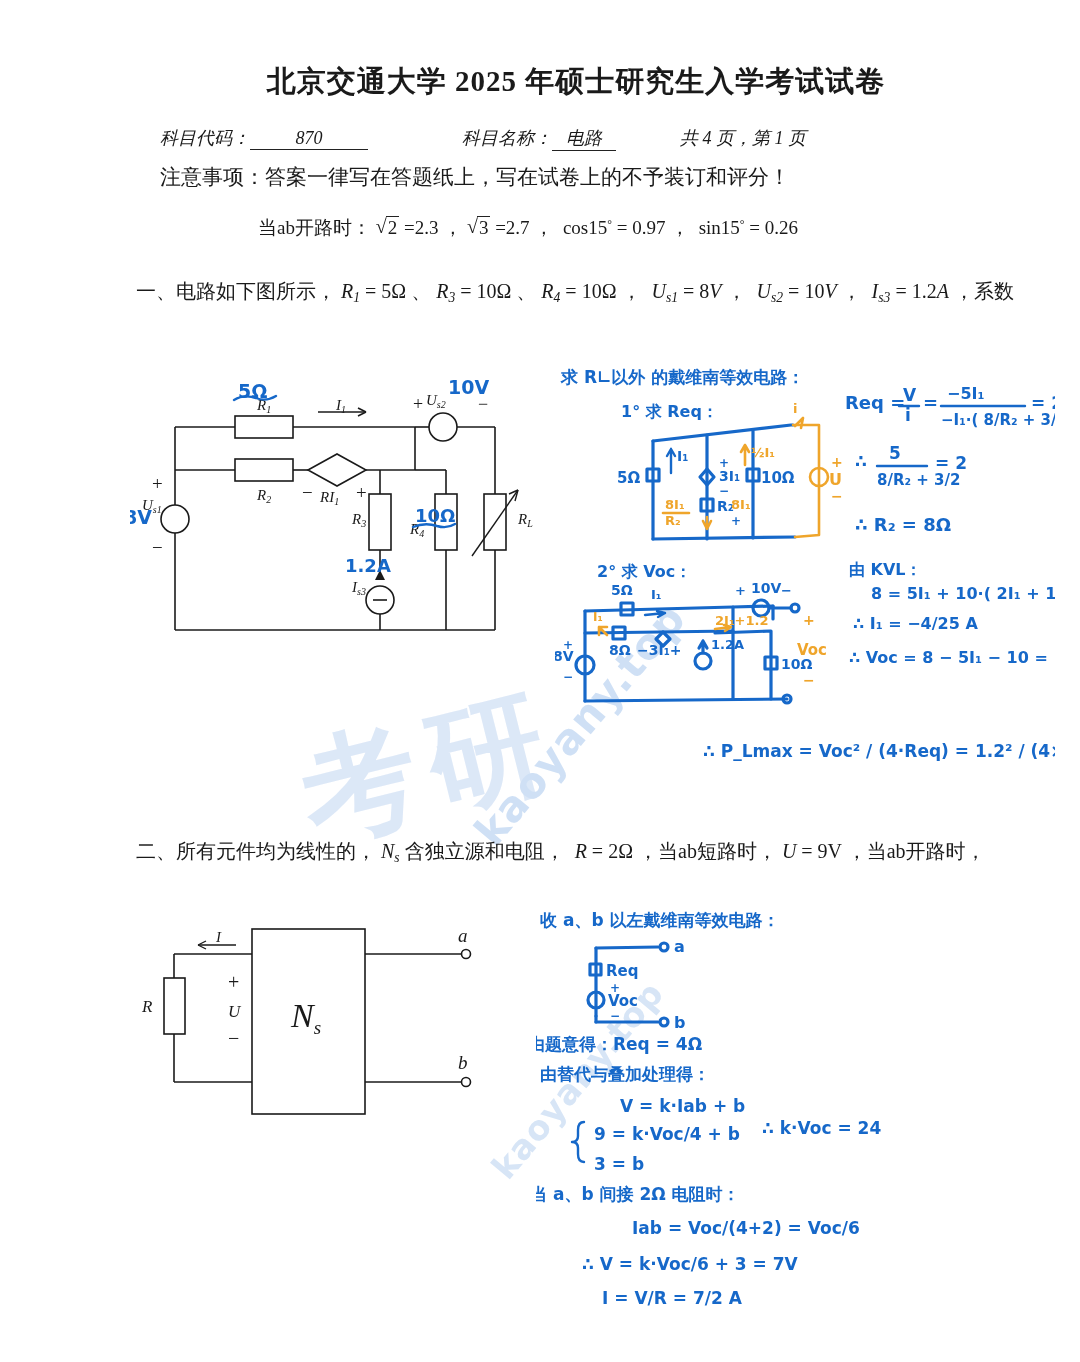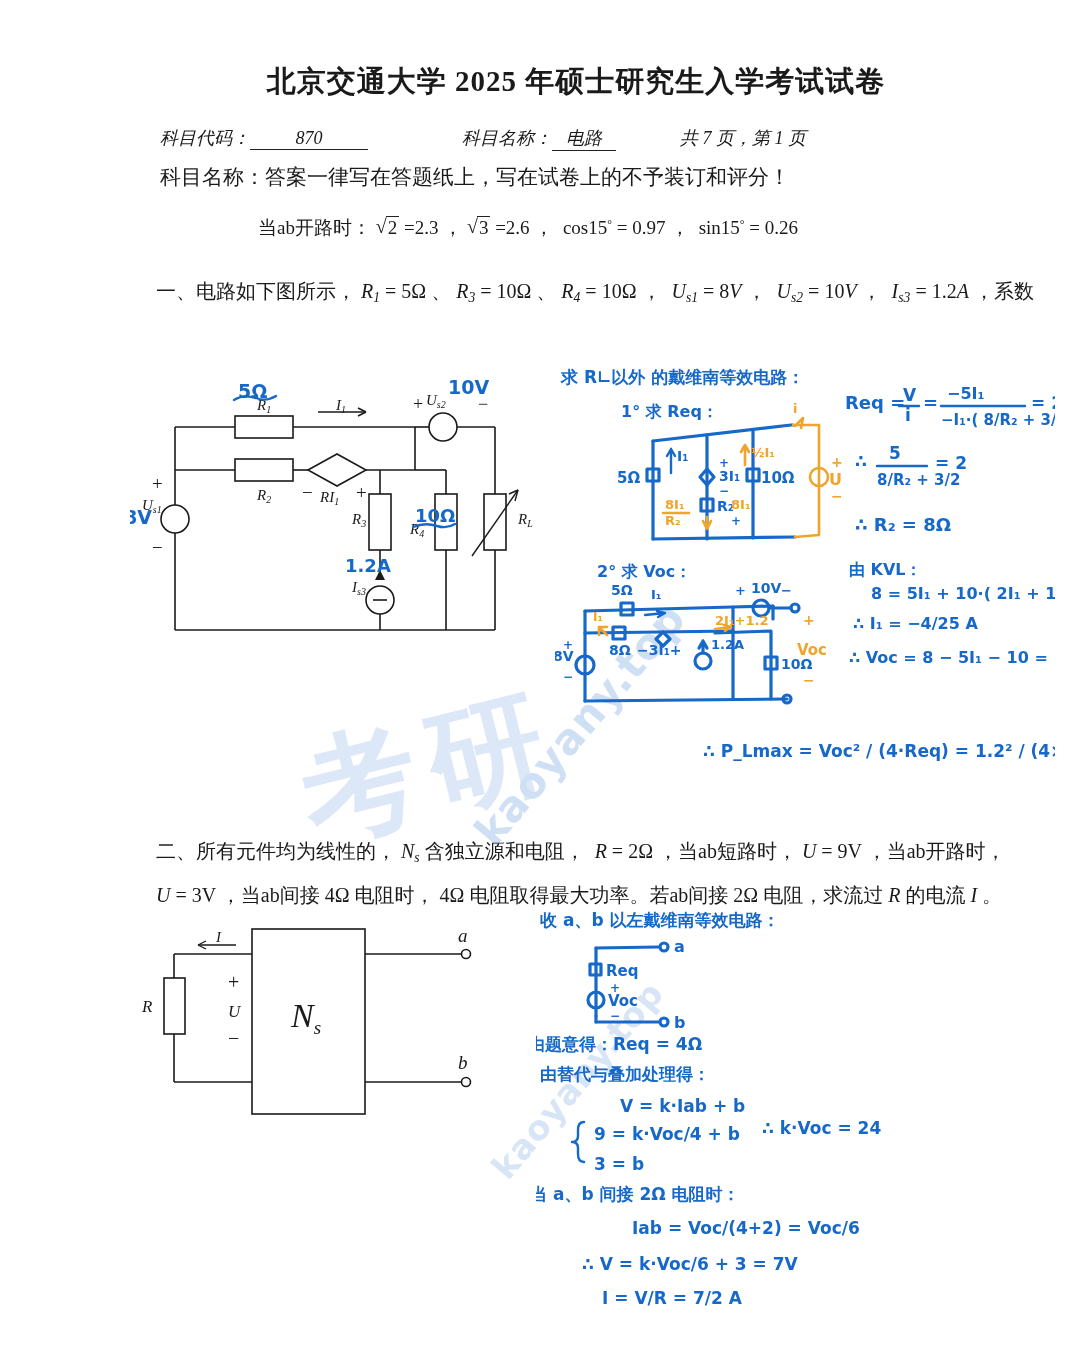--- a/index.html
+++ b/index.html
@@ -82,7 +82,7 @@
     <span class="lbl" style="left:302px; top:0;">
       <span>科目名称：</span><span class="u-line" style="width:56px;">电路</span>
     </span>
-    <span class="lbl" style="left:520px; top:0;">共 7 页，第 1 页</span>
+    <span class="lbl" style="left:520px; top:0;">共 4 页，第 1 页</span>
   </div>
 
   <div class="notice">科目名称：答案一律写在答题纸上，写在试卷上的不予装订和评分！</div>

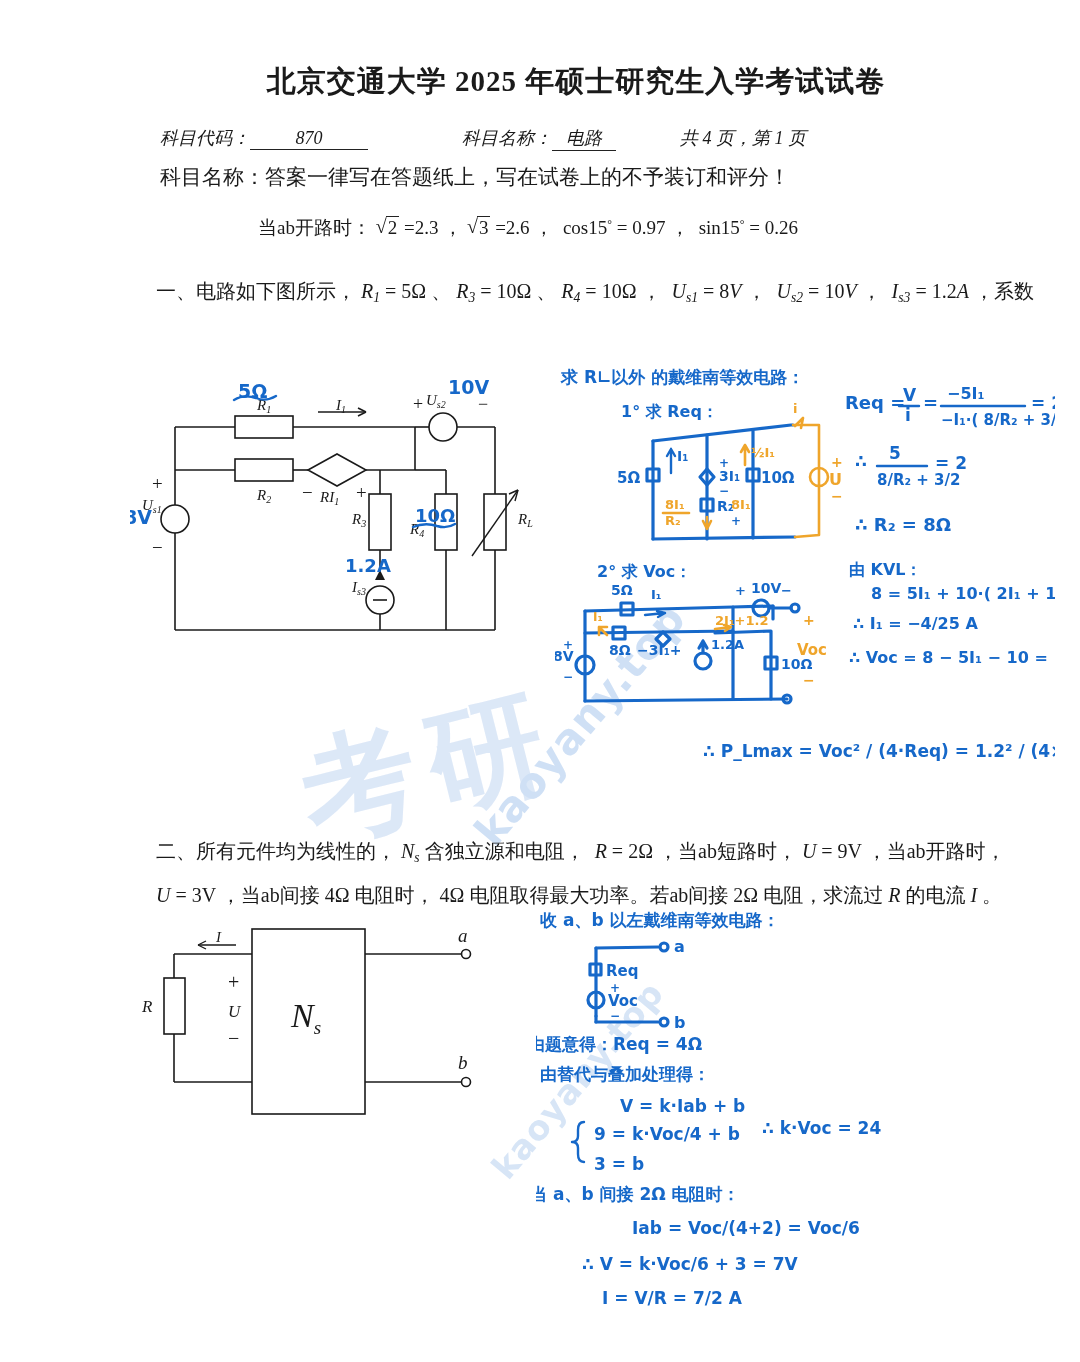--- a/index.html
+++ b/index.html
@@ -85,7 +85,7 @@
     <span class="lbl" style="left:520px; top:0;">共 4 页，第 1 页</span>
   </div>
 
-  <div class="notice">科目名称：答案一律写在答题纸上，写在试卷上的不予装订和评分！</div>
+  <div class="notice">注意事项：答案一律写在答题纸上，写在试卷上的不予装订和评分！</div>
 
   <div class="appendix">
     <span>当ab开路时：</span>

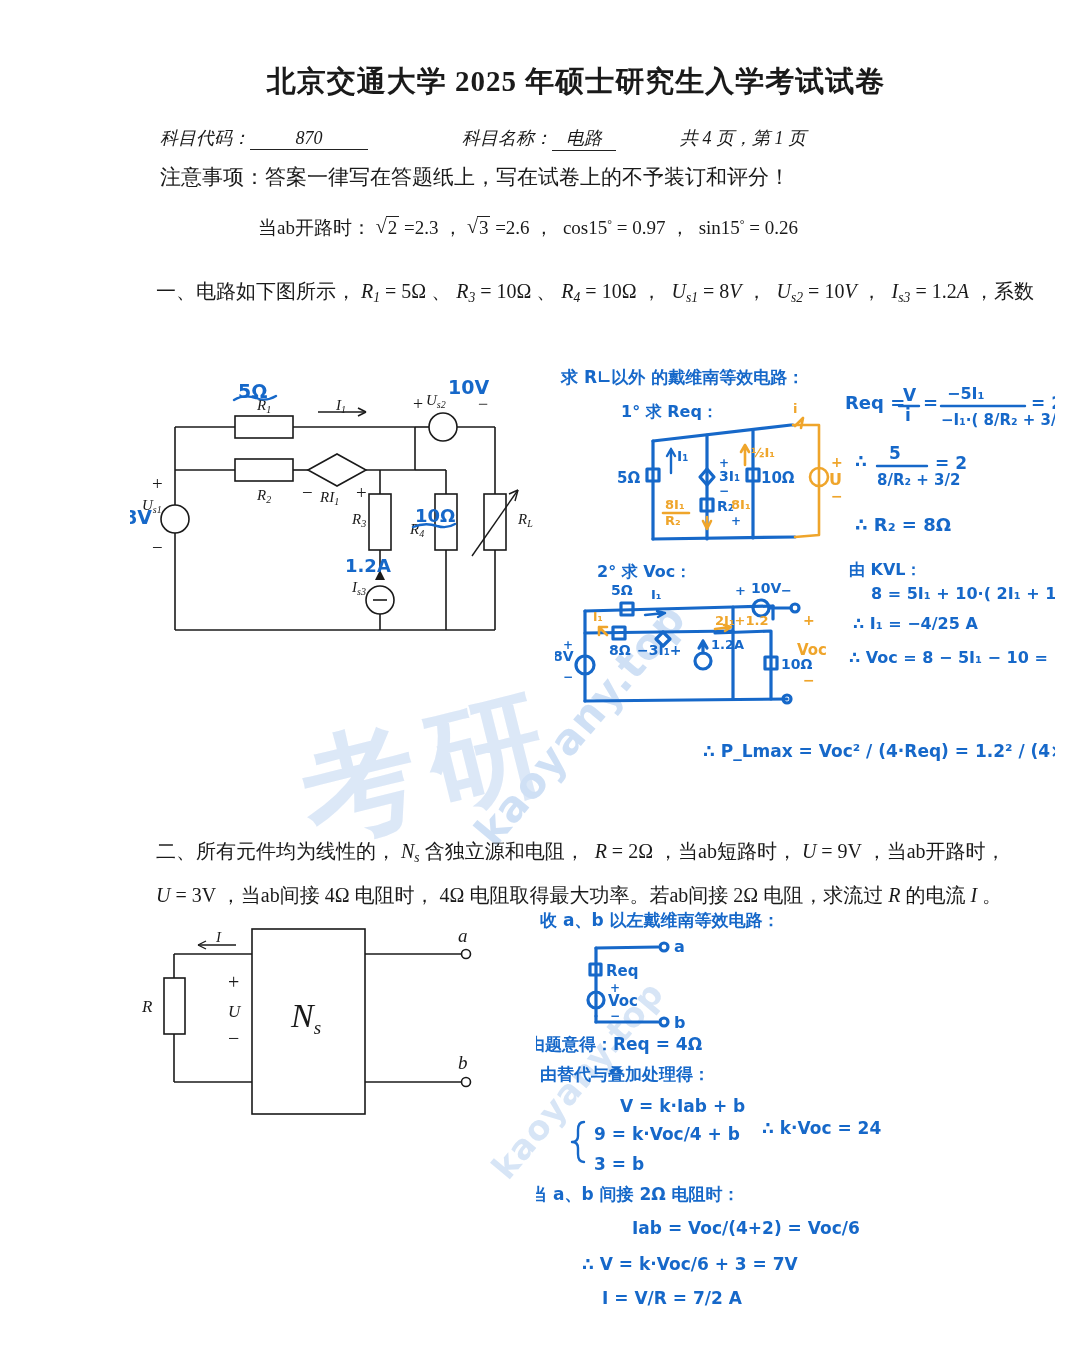--- a/index.html
+++ b/index.html
@@ -90,7 +90,7 @@
   <div class="appendix">
     <span>当ab开路时：</span>
     <span class="sqrt"><span>2</span></span><span> =2.3 ，</span>
-    <span class="sqrt"><span>3</span></span><span> =2.6 ，</span>
+    <span class="sqrt"><span>3</span></span><span> =2.7 ，</span>
     <span>&nbsp;cos15<span class="deg">°</span> = 0.97 ，</span>
     <span>&nbsp;sin15<span class="deg">°</span> = 0.26</span>
   </div>

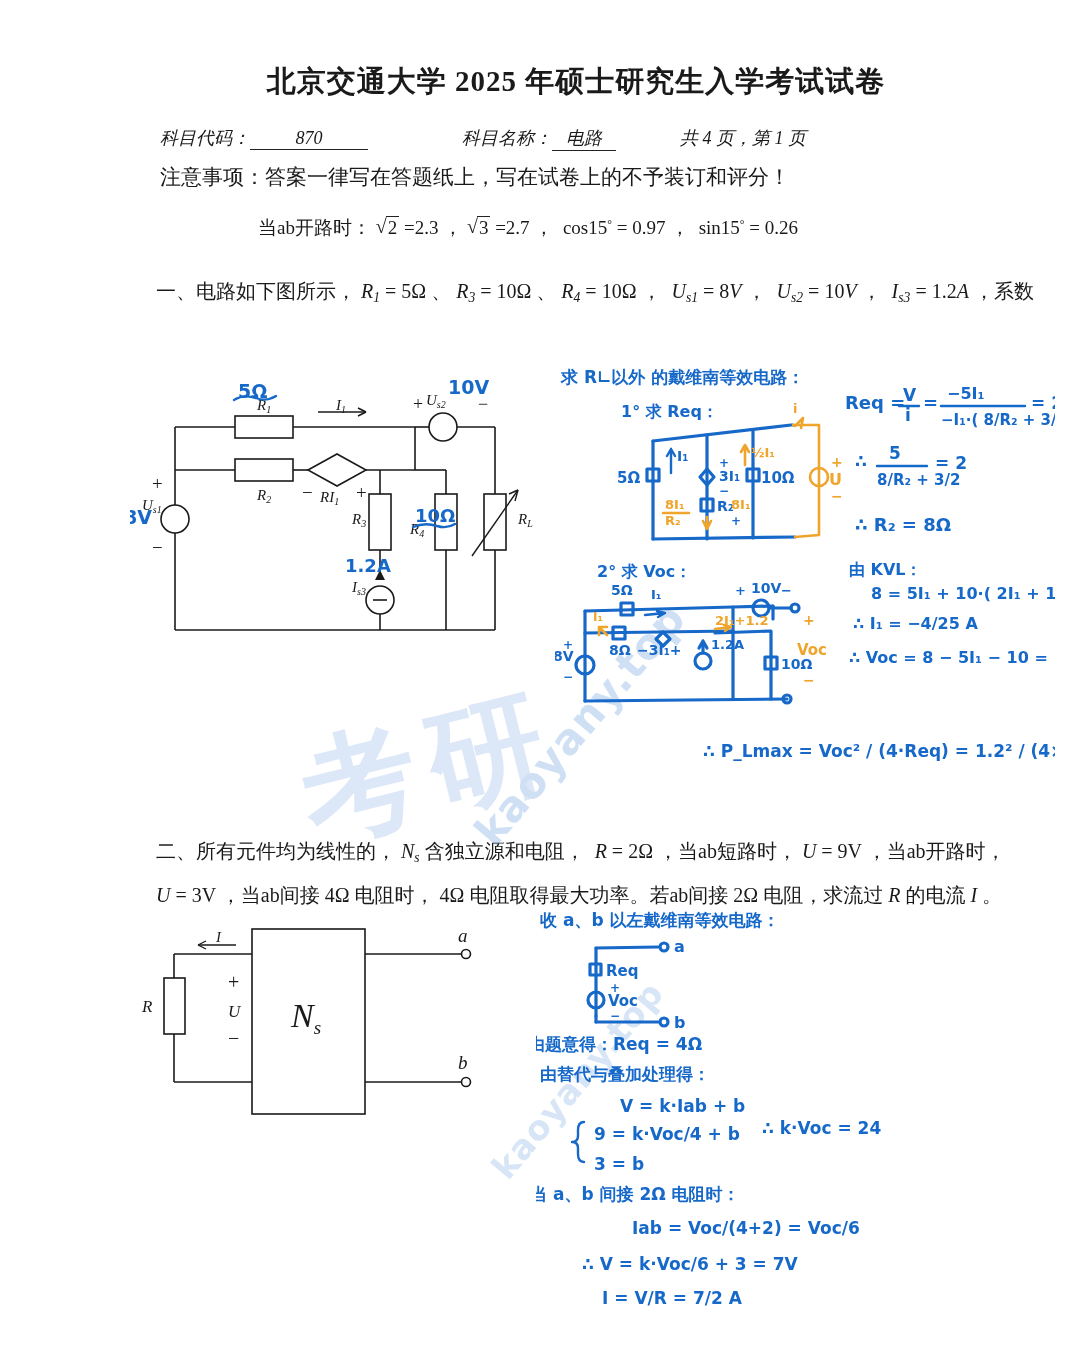--- a/index.html
+++ b/index.html
@@ -22,7 +22,7 @@
   .appendix{position:absolute; left:258px; top:215px; font-size:19px; white-space:nowrap;}
 
   
-  .q-line{position:absolute; font-size:20px; white-space:nowrap;margin-left:20px;}
+  .q-line{position:absolute; font-size:20px; white-space:nowrap;}
   .q1a{left:136px; top:278px;}
   .q1b{left:136px; top:328px;}
   .q2a{left:136px; top:838px;}

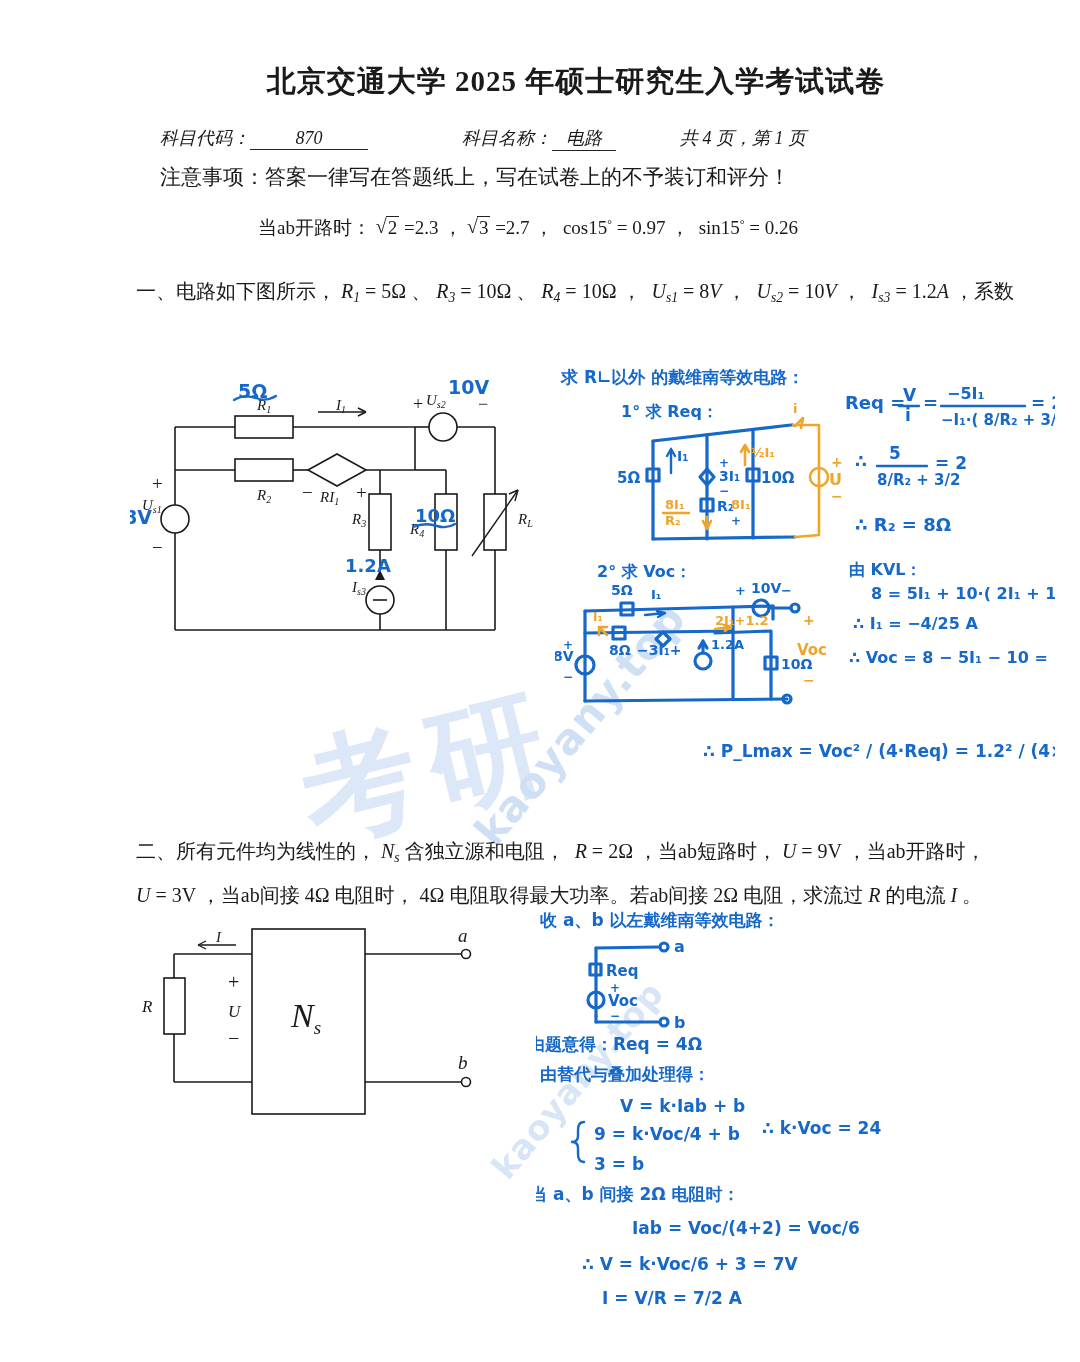--- a/index.html
+++ b/index.html
@@ -315,10 +315,6 @@
     二、所有元件均为线性的，&nbsp;<i class="v">N</i><span class="sub">s</span> 含独立源和电阻，&nbsp;
     <i class="v">R</i> = 2Ω ，当ab短路时，&nbsp;<i class="v">U</i> = 9V ，当ab开路时，
   </div>
-  <div class="q-line q2b">
-    <i class="v">U</i> = 3V ，当ab间接 4Ω 电阻时，&nbsp;4Ω 电阻取得最大功率。若ab间接 2Ω 电阻，求流过
-    <i class="v">R</i> 的电流 <i class="v">I</i> 。
-  </div>
 
   <div class="fig" id="fig2">
     <svg width="370" height="228" viewBox="0 0 370 228">

